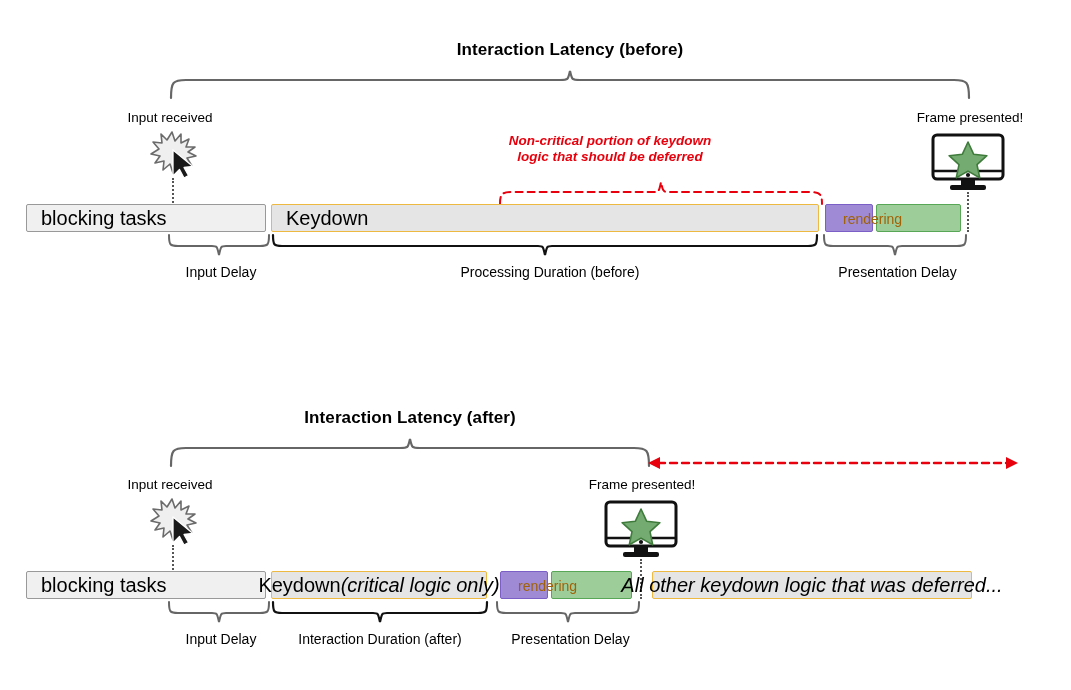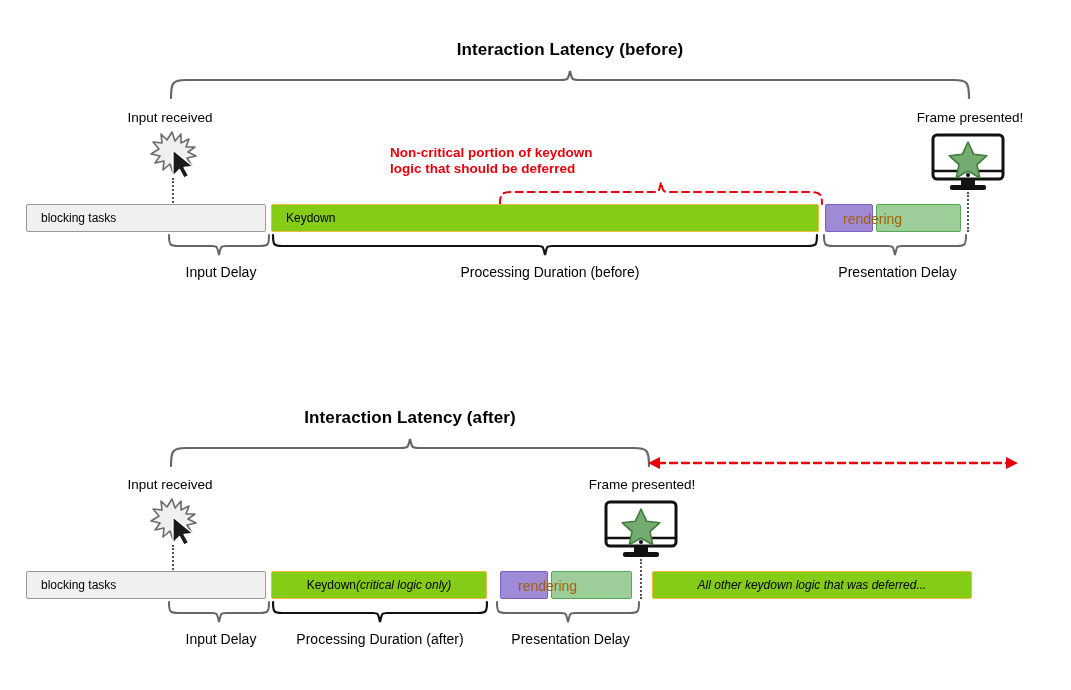--- a/index.html
+++ b/index.html
@@ -32,8 +32,8 @@
 
   
   .red-note{
-    color:#e8000d;font-weight:bold;
-    font-size:13.5px;line-height:16px;white-space:nowrap;margin-top:12px;
+    color:#e8000d;font-weight:bold;font-style:italic;
+    font-size:13.5px;line-height:16px;text-align:center;white-space:nowrap;
   }
 
   

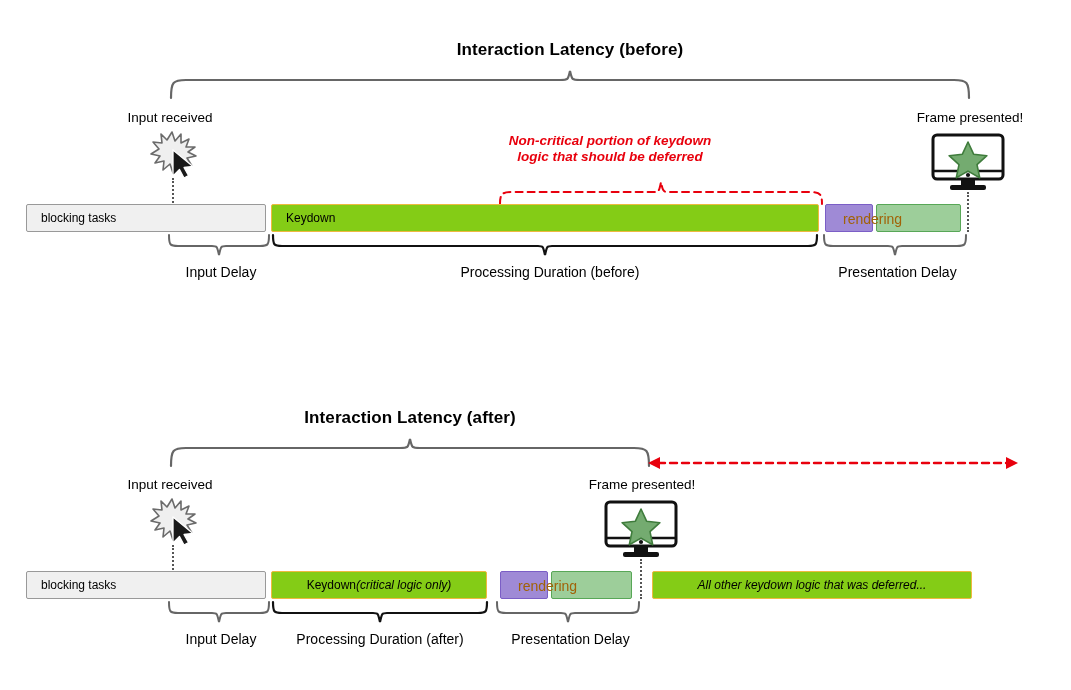--- a/index.html
+++ b/index.html
@@ -42,7 +42,7 @@
     height:28px;
     border-radius:2px;
     display:flex;align-items:center;
-    font-size:12px;
+    font-size:20px;
     overflow:visible;
     white-space:nowrap;
   }

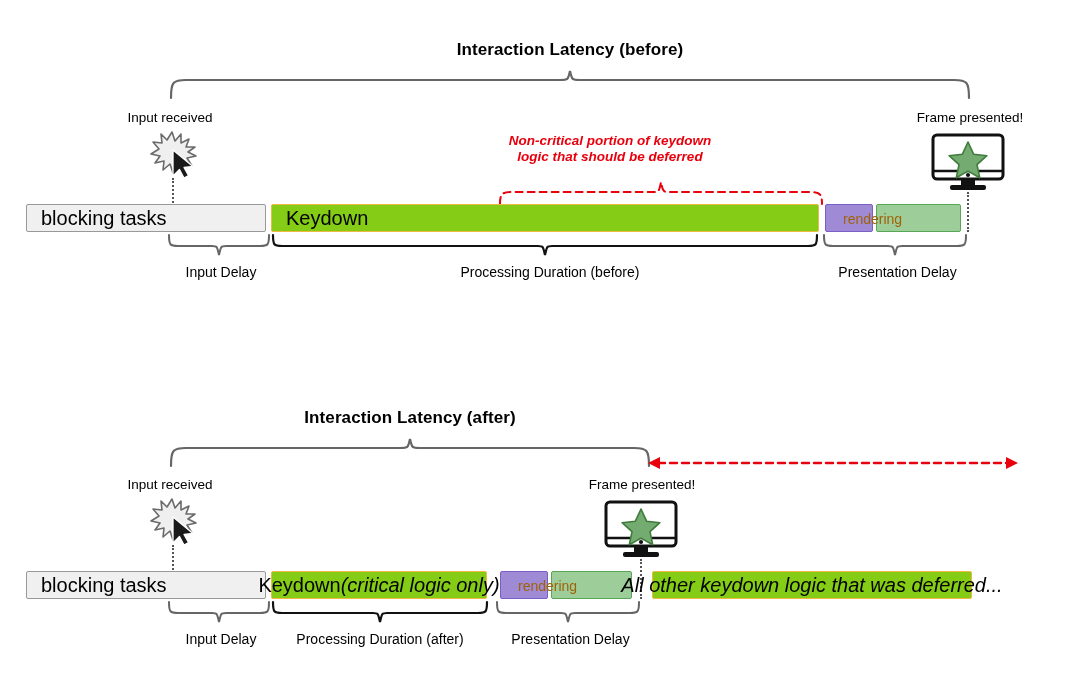--- a/index.html
+++ b/index.html
@@ -51,7 +51,7 @@
     padding-left:14px;
   }
   .bar-yellow{
-    background:#84cc16;border:1.4px solid #eeb940;
+    background:#e5e5e5;border:1.4px solid #eeb940;
     padding-left:14px;
   }
   .bar-yellow.center{justify-content:center;padding-left:0;}

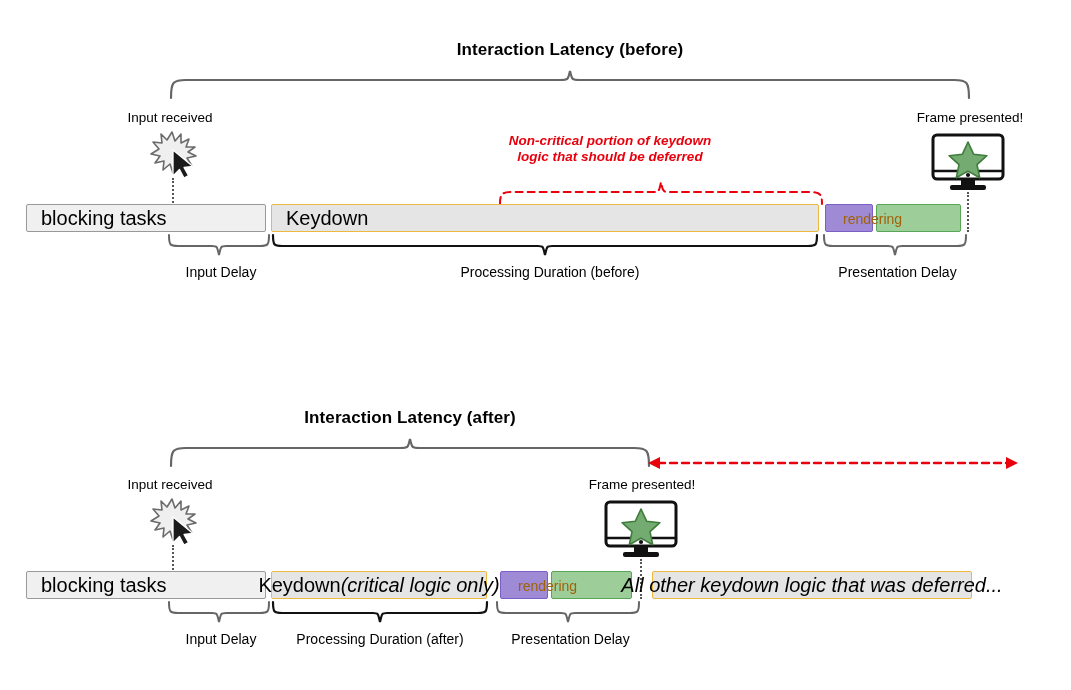--- a/index.html
+++ b/index.html
@@ -225,7 +225,7 @@
     <path d="M3,2 C3,12 4,13 12,13 L103,13 C108,13 108,13 110,22
              C112,13 112,13 117,13 L208,13 C216,13 217,12 217,2" fill="none" stroke="#111111" stroke-width="2.2" stroke-linecap="round"></path>
   </svg>
-  <div class="abs phase-label" style="left:265px;top:631px;width:230px;">Processing Duration (after)</div>
+  <div class="abs phase-label" style="left:265px;top:631px;width:230px;">Interaction Duration (after)</div>
 
   <svg class="abs" style="left:494px;top:600px;" width="152" height="26">
     <path d="M3,2 C3,12 4,13 12,13 L67,13 C72,13 72,13 74,22

